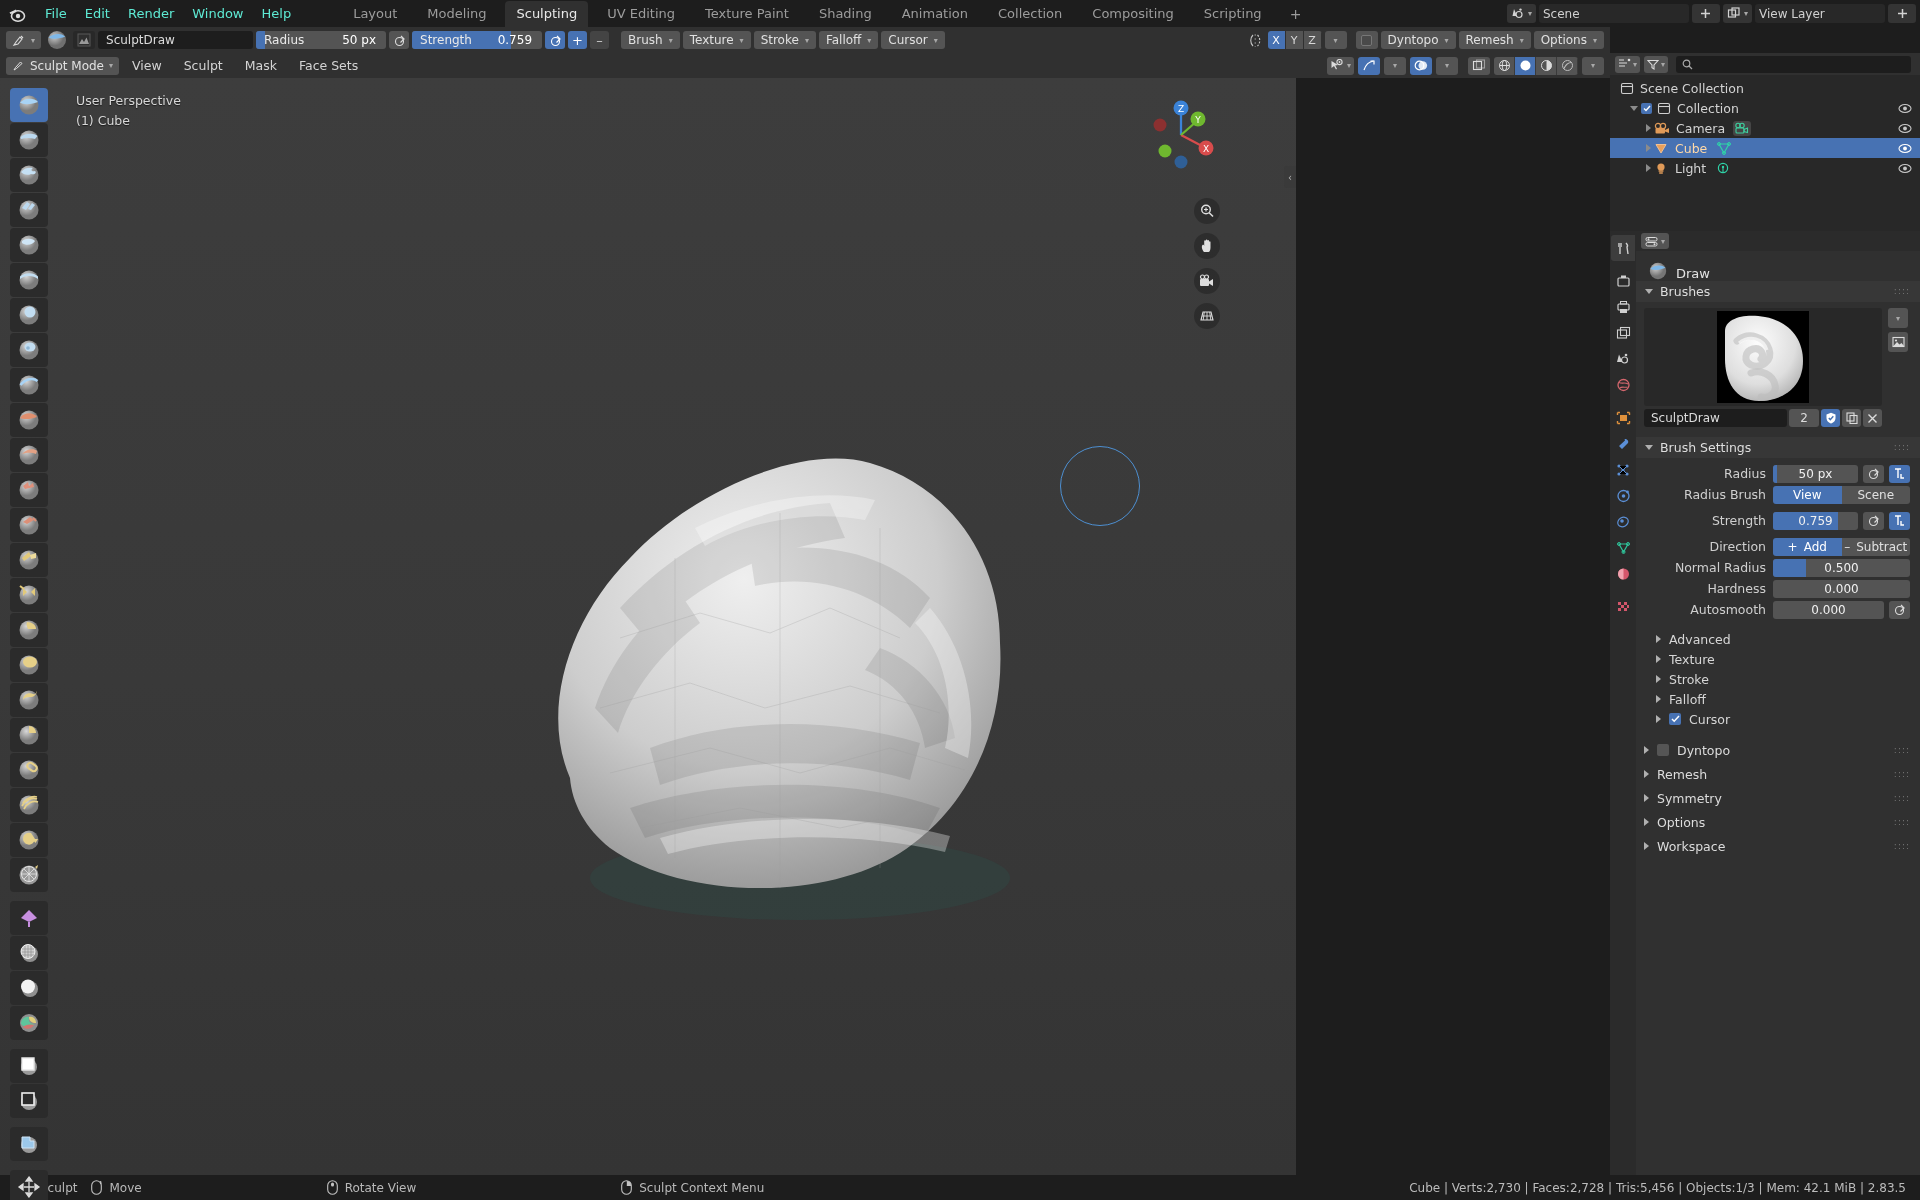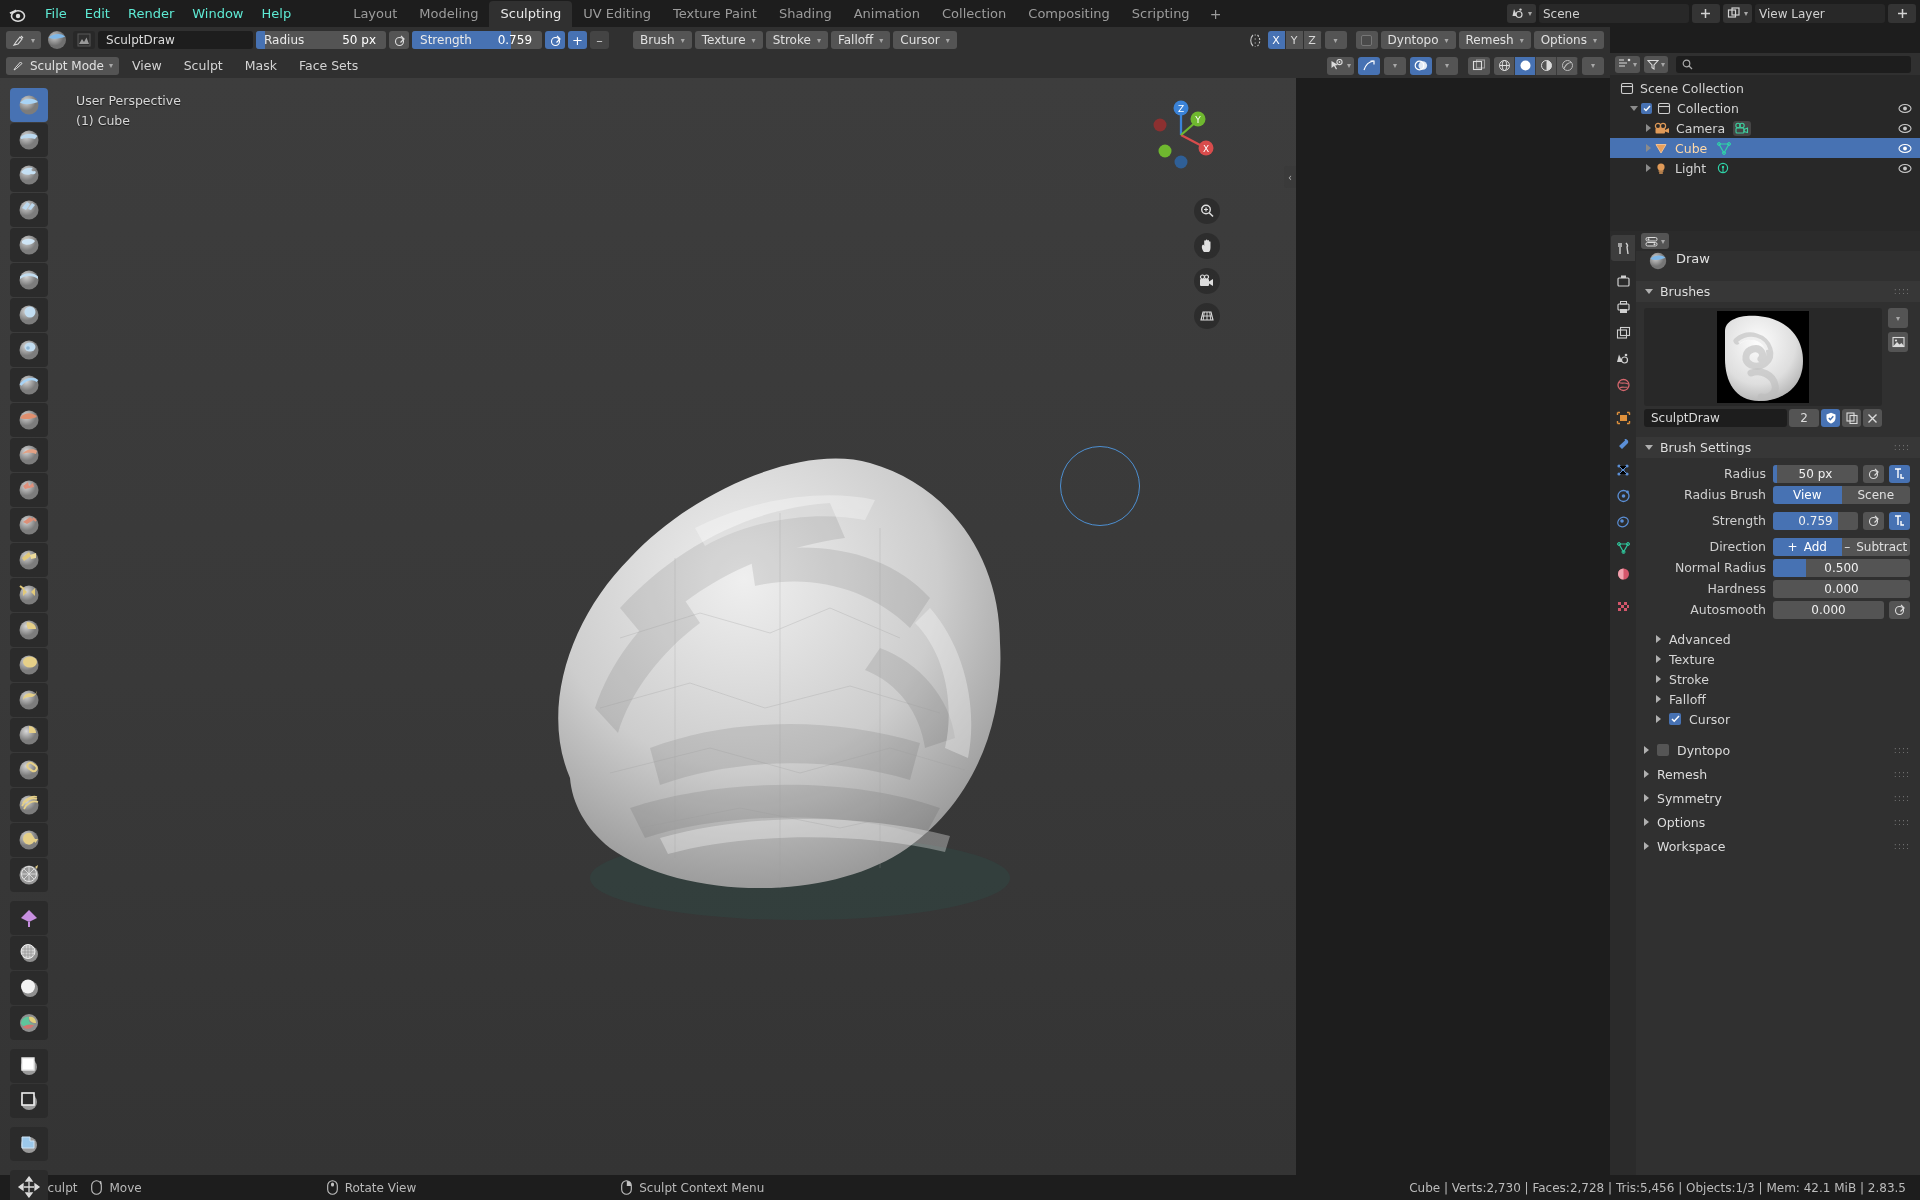--- a/index.html
+++ b/index.html
@@ -23,7 +23,7 @@
     padding: 3px 9px; font-size: 13px; color: #5eead4; border-radius: 3px; cursor: default;
     white-space: nowrap;
   }
-  .ws-tabs { display: flex; align-items: center; margin-left: 42px; height: 19px; }
+  .ws-tabs { display: flex; align-items: center; margin-left: 42px; height: 19px; gap: 8px; }
   .ws-tab {
     padding: 5px 11px 6px; font-size: 13px; color: #9c9c9c; white-space: nowrap;
     border-radius: 4px 4px 0 0; position: relative;

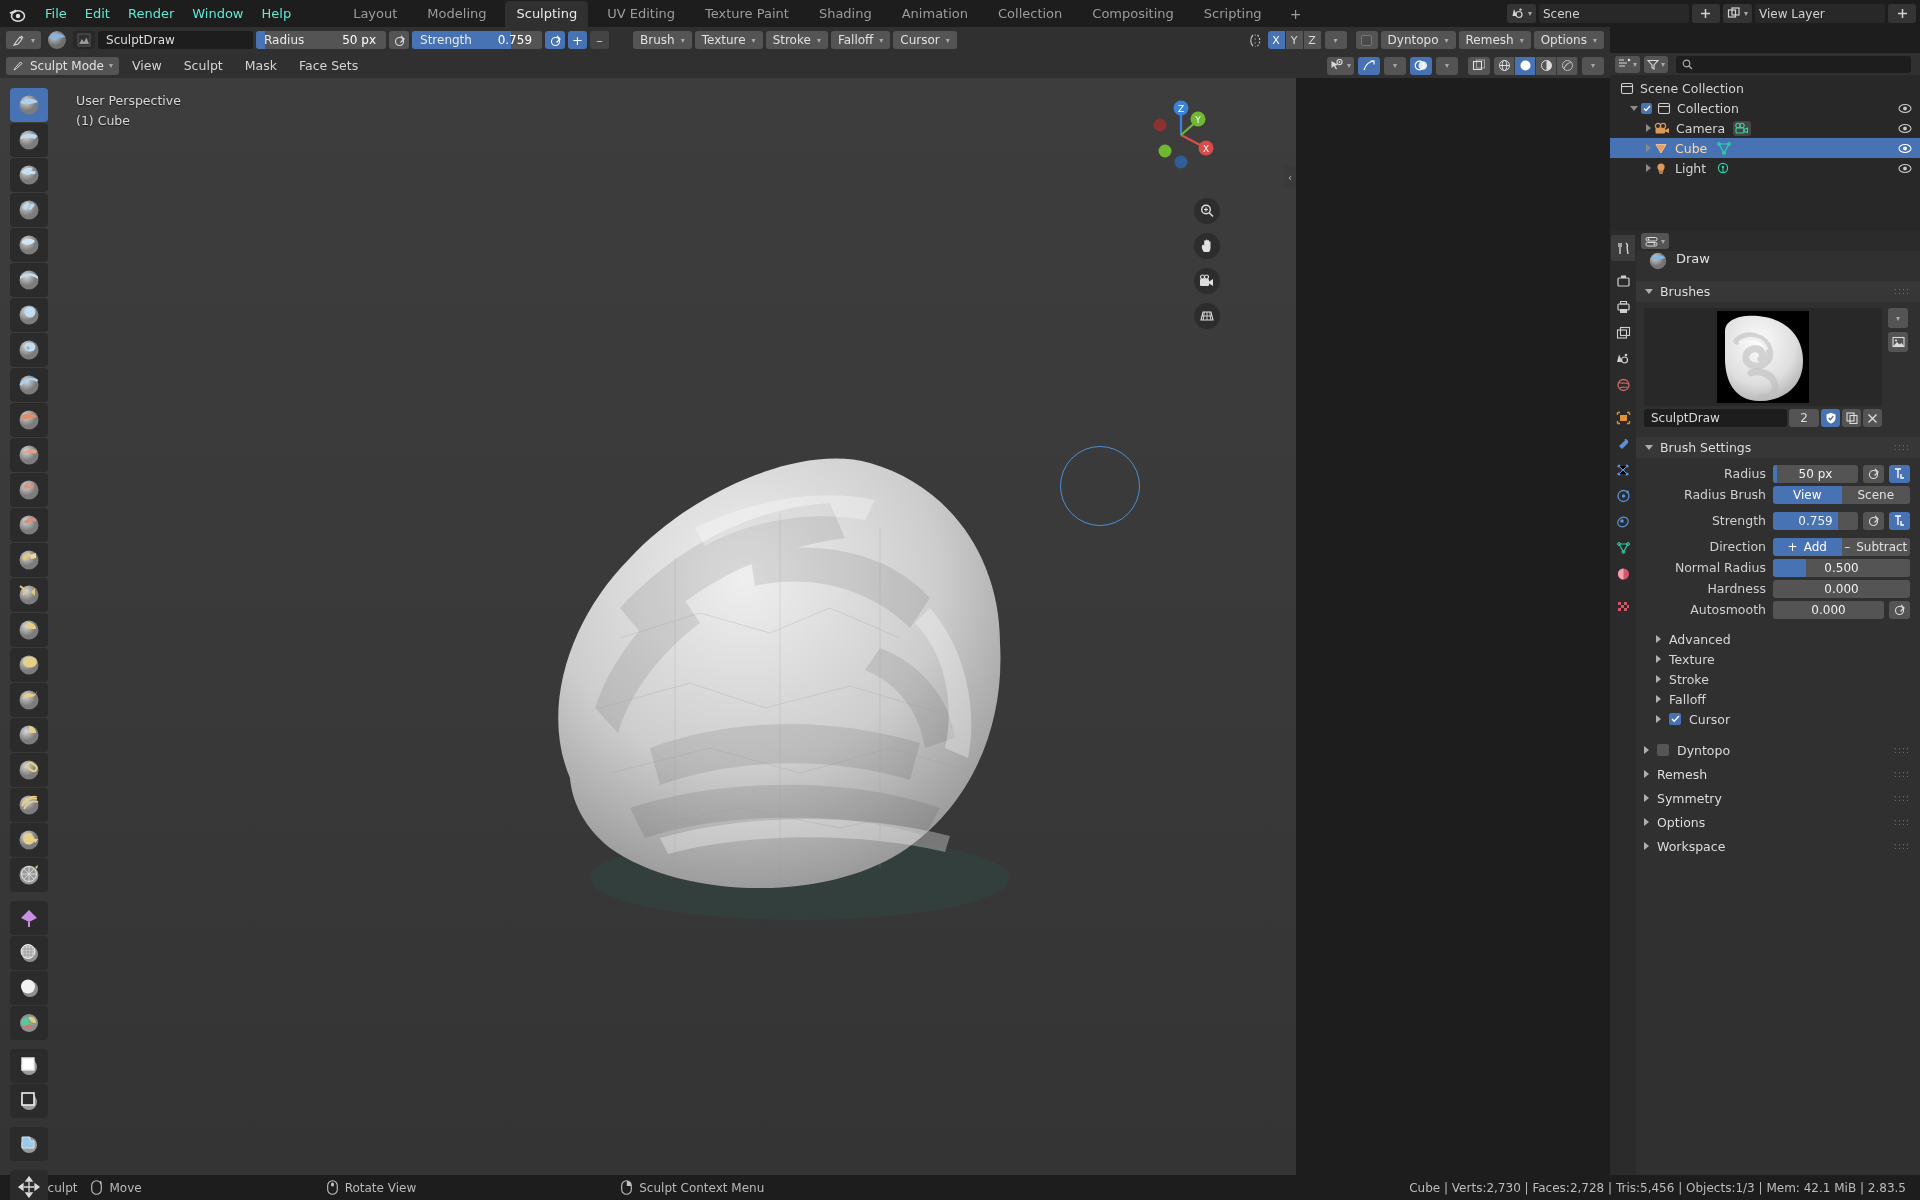--- a/index.html
+++ b/index.html
@@ -353,7 +353,7 @@
     <div class="pm-btn">+</div>
     <div class="pm-btn off">–</div>
 
-    <div class="dd-btn" style="margin-left:21px">
+    <div class="dd-btn" style="margin-left:9px">
       <span>Brush</span>
         <span class="chev">▾</span>
     </div>

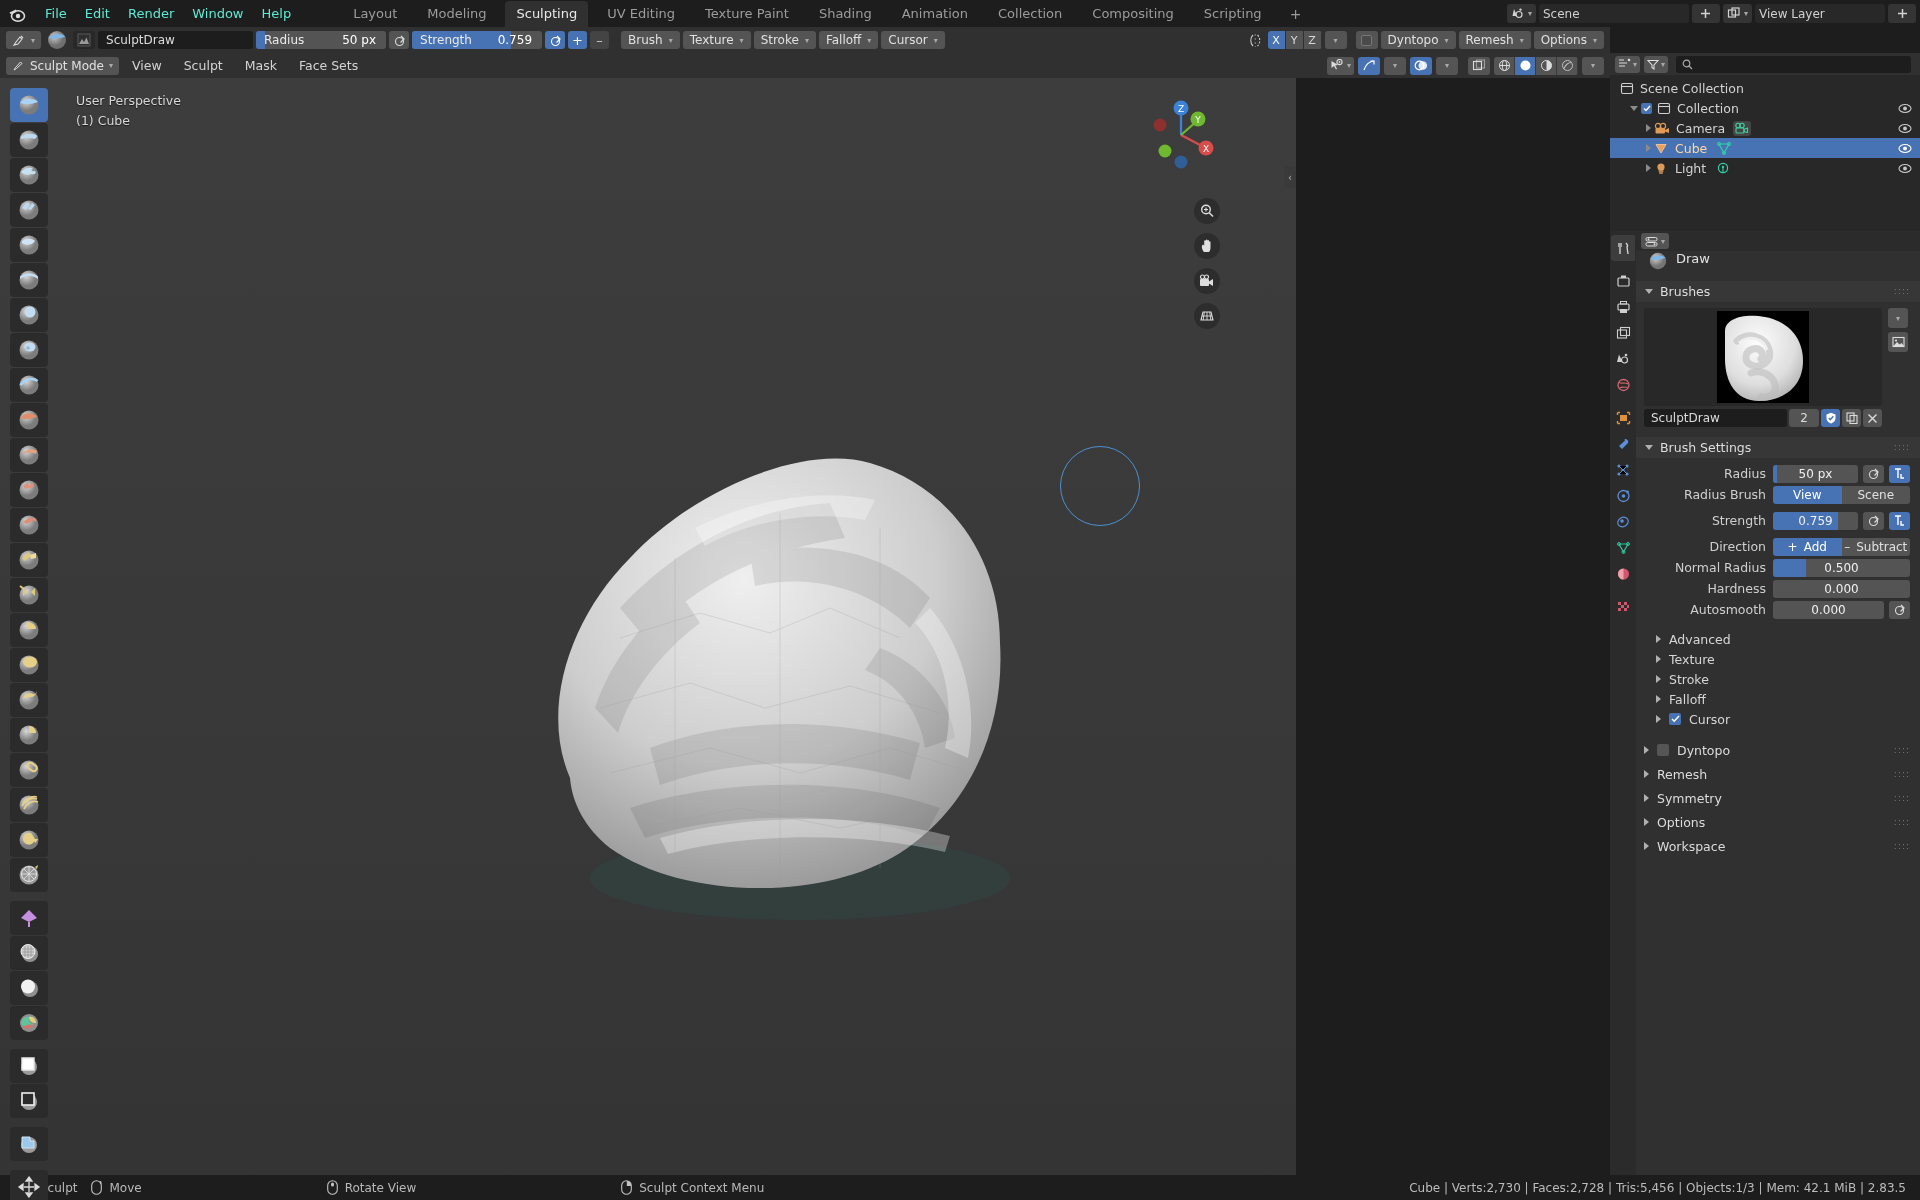--- a/index.html
+++ b/index.html
@@ -175,7 +175,7 @@
   .ptab-gap { height:7px; }
   .props-body { flex:1; background:#303030; overflow:hidden; }
   .props-topbar { height:20px; background:#2b2b2b; display:flex; align-items:center; padding:0 5px; gap:4px; }
-  .brush-title { height:30px; display:flex; align-items:flex-start; gap:8px; padding:0 12px; font-size:13px; color:#e2e2e2;}
+  .brush-title { height:30px; display:flex; align-items:flex-end; gap:8px; padding:0 12px; font-size:13px; color:#e2e2e2;}
   .panel-hdr {
     height:21px; display:flex; align-items:center; gap:7px; padding:0 9px; background:#373737;
     font-size:12.5px; color:#dedede; position:relative;

